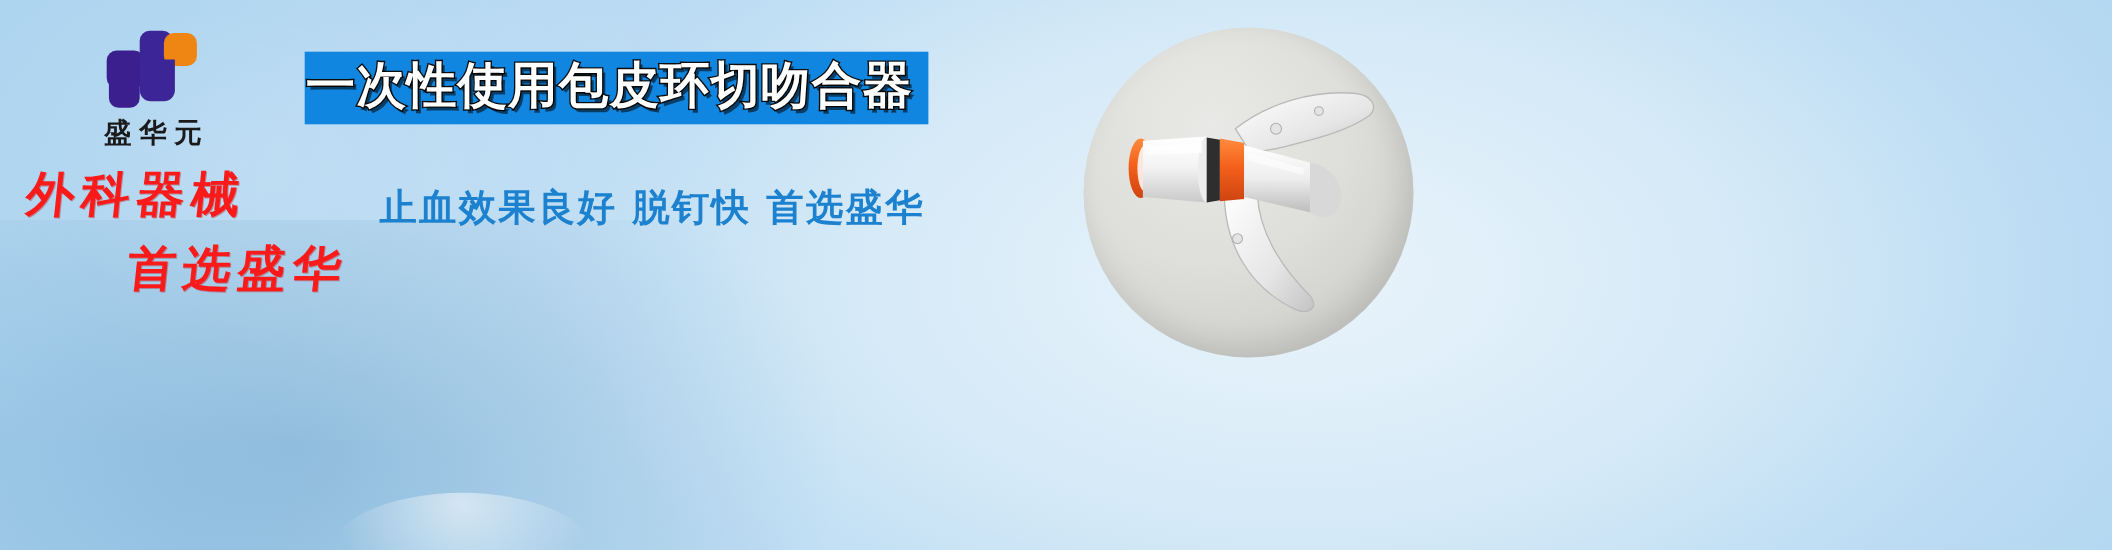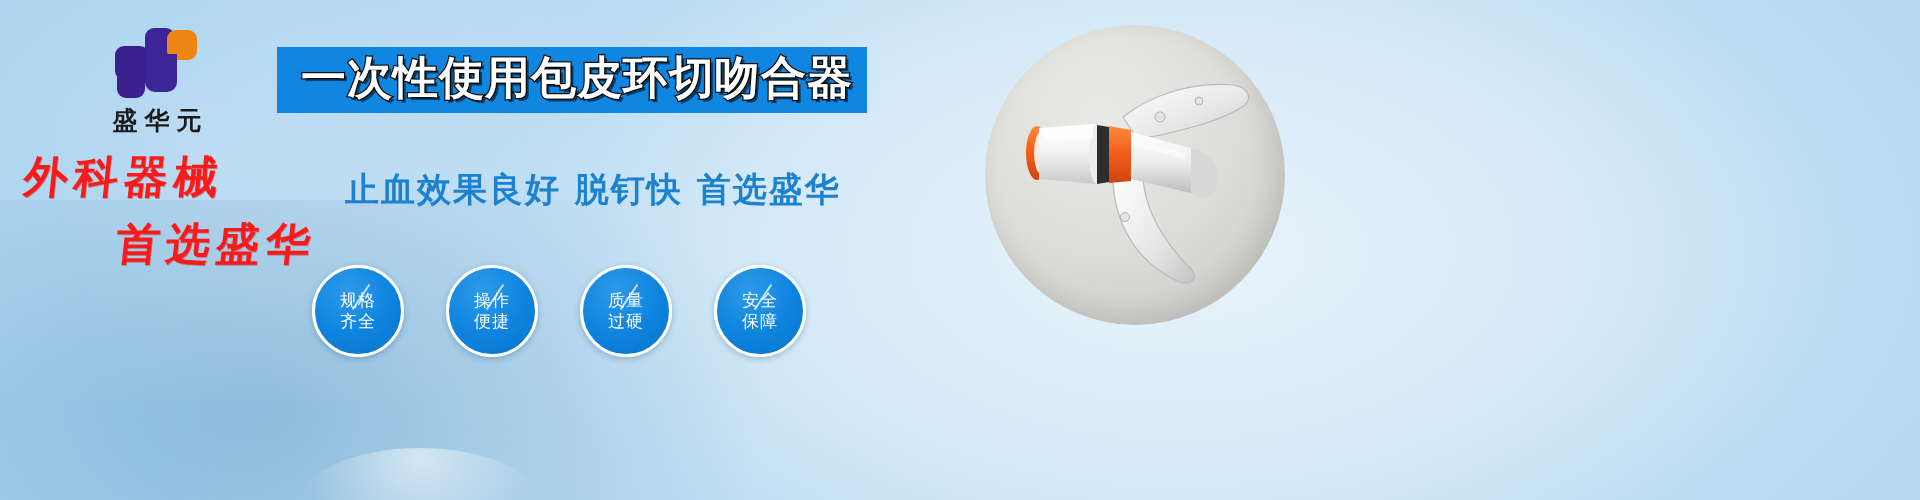--- a/index.html
+++ b/index.html
@@ -64,7 +64,7 @@
   .headline {
     position:absolute; left:277px; top:47px;
     background:#1186e0;
-    padding:6px 14px 10px 24px;
+    padding:6px 14px 10px 1px;
   }
   .headline-text {
     font-family:"DejaVu Sans","Liberation Sans",sans-serif;

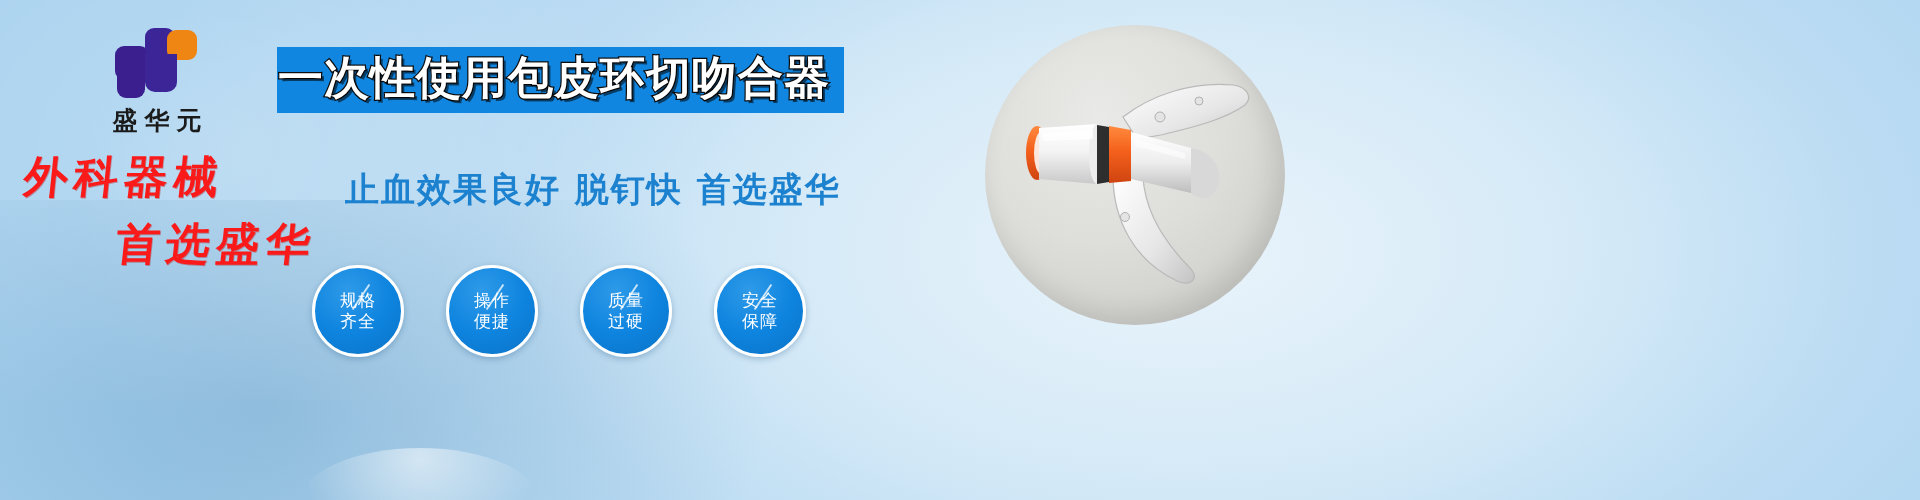--- a/index.html
+++ b/index.html
@@ -33,7 +33,7 @@
   }
 
   
-  .logo-block { position:absolute; left:62px; top:28px; width:190px; text-align:center; }
+  .logo-block { position:absolute; left:44px; top:28px; width:190px; text-align:center; }
   .logo-mark { position:relative; width:84px; height:70px; margin:0 auto 6px; }
   .lm { position:absolute; border-radius:9px; }
   .lm-a { left:0;   top:18px; width:34px; height:34px; background:#3b1f8f; }

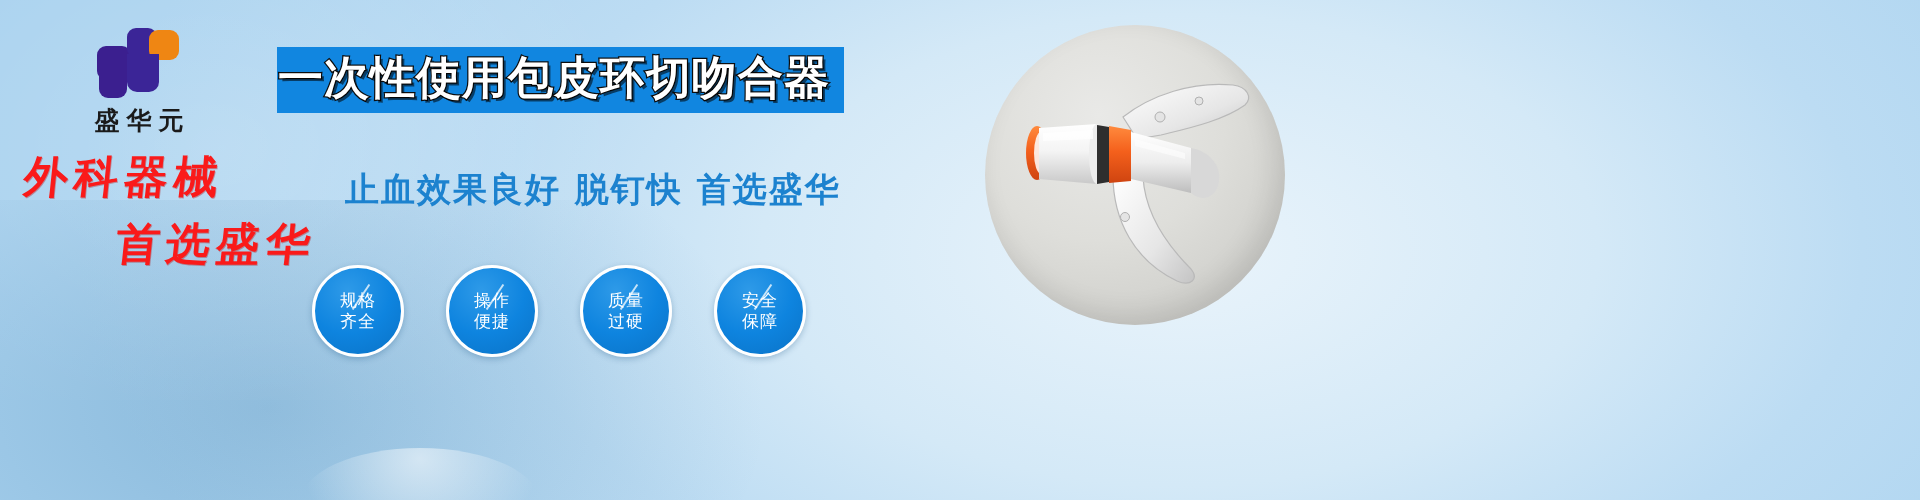--- a/index.html
+++ b/index.html
@@ -158,24 +158,6 @@
 
   <div class="subtitle">止血效果良好 脱钉快 首选盛华</div>
 
-  <div class="badges">
-    <div class="badge">
-      <span class="badge-line">规格</span>
-      <span class="badge-line">齐全</span>
-    </div>
-    <div class="badge">
-      <span class="badge-line">操作</span>
-      <span class="badge-line">便捷</span>
-    </div>
-    <div class="badge">
-      <span class="badge-line">质量</span>
-      <span class="badge-line">过硬</span>
-    </div>
-    <div class="badge">
-      <span class="badge-line">安全</span>
-      <span class="badge-line">保障</span>
-    </div>
-  </div>
 
   <div class="product">
     <div class="product-disc"></div>

